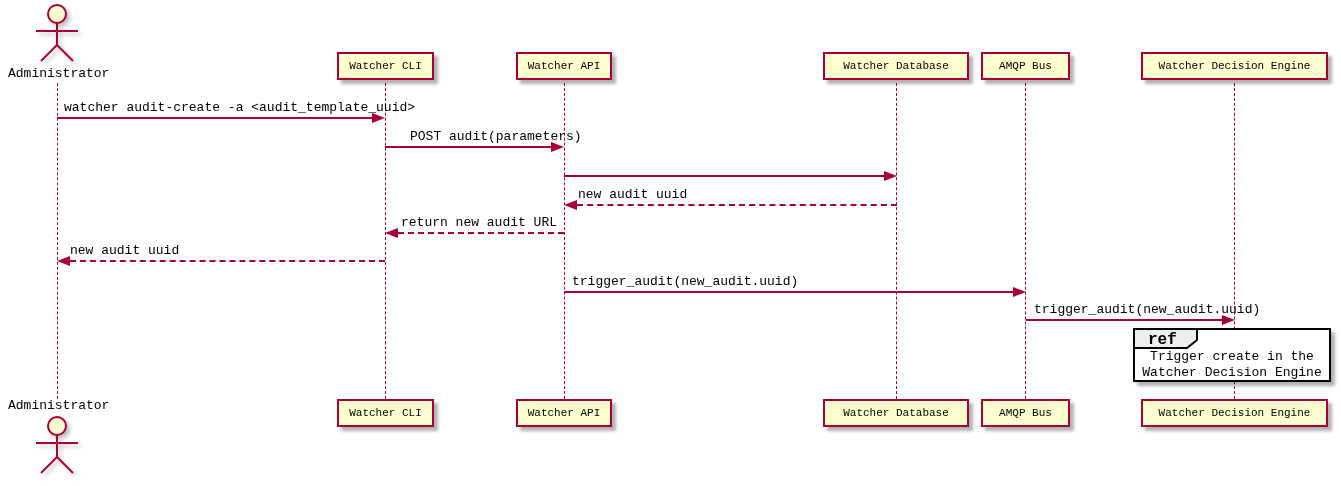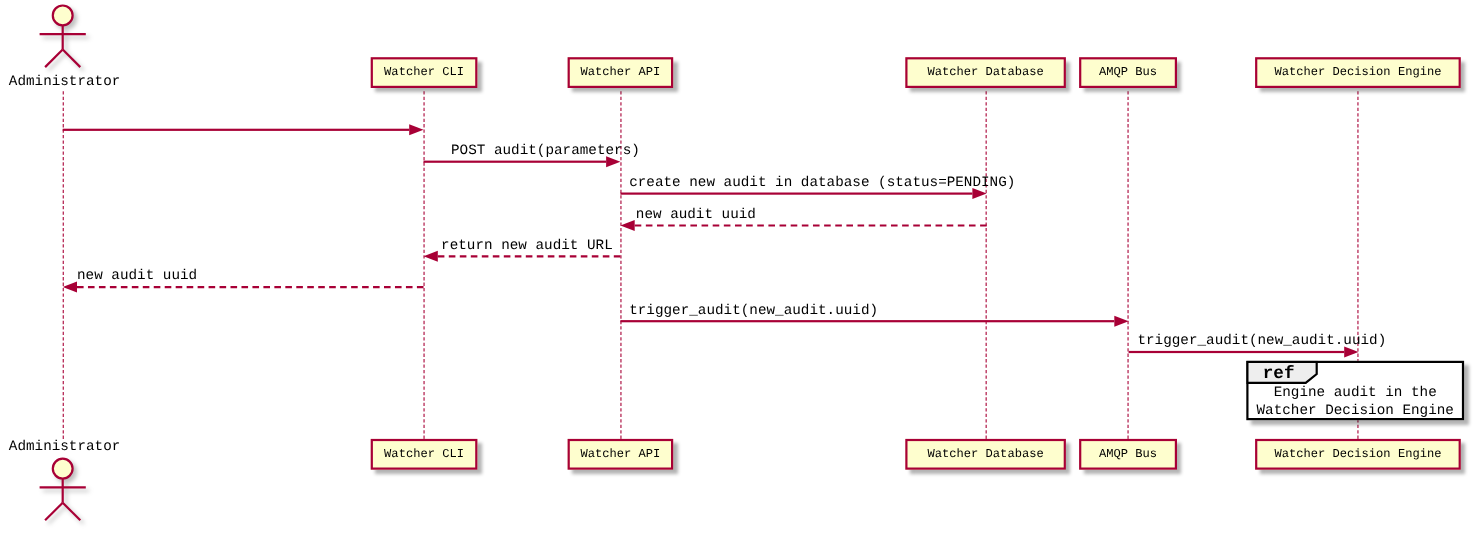--- a/index.html
+++ b/index.html
@@ -72,6 +72,7 @@
   <div class="pbox" style="left:981px;  width:85px;">AMQP Bus</div>
   <div class="pbox" style="left:1141px; width:183px;">Watcher Decision Engine</div>
 
+  <div class="msg-label" style="left:64px; top:100px;">watcher audit-create -a &lt;audit_template_uuid&gt;</div>
   <div class="msg-line solid" style="left:57px; top:117px; width:315px;"></div>
   <div class="ah right" style="left:372px; top:113px;"></div>
 

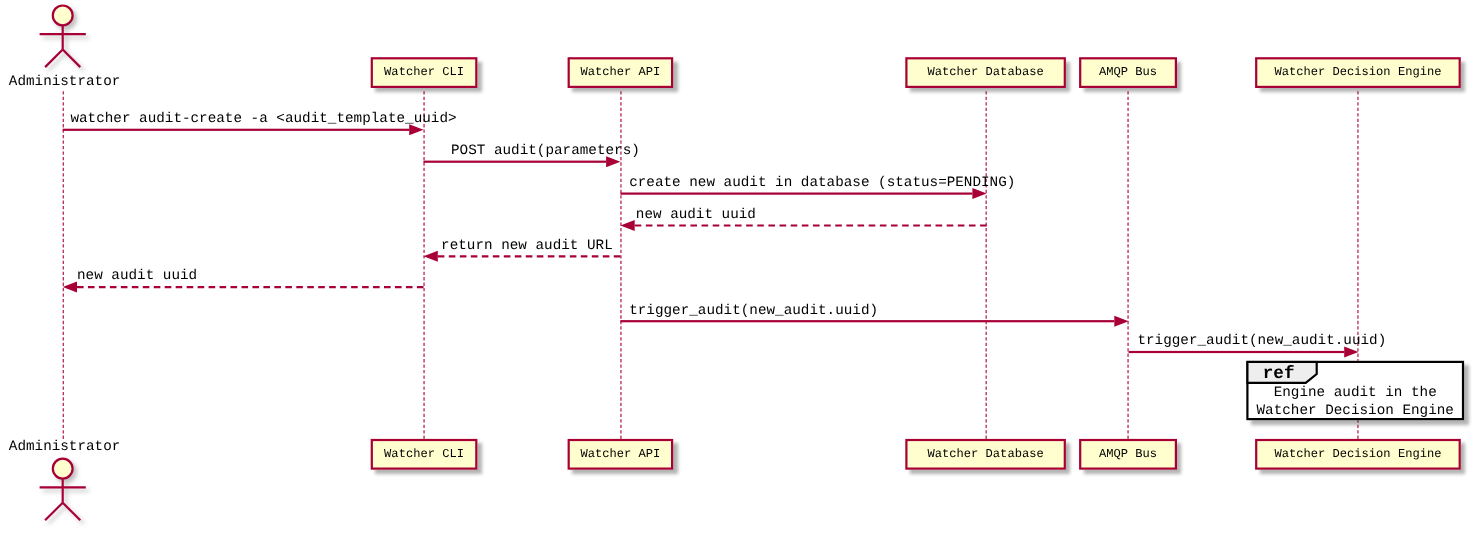--- a/index.html
+++ b/index.html
@@ -80,7 +80,6 @@
   <div class="msg-line solid" style="left:385px; top:146px; width:166px;"></div>
   <div class="ah right" style="left:551px; top:142px;"></div>
 
-  <div class="msg-label" style="left:572px; top:158px;">create new audit in database (status=PENDING)</div>
   <div class="msg-line solid" style="left:564px; top:175px; width:320px;"></div>
   <div class="ah right" style="left:884px; top:171px;"></div>
 

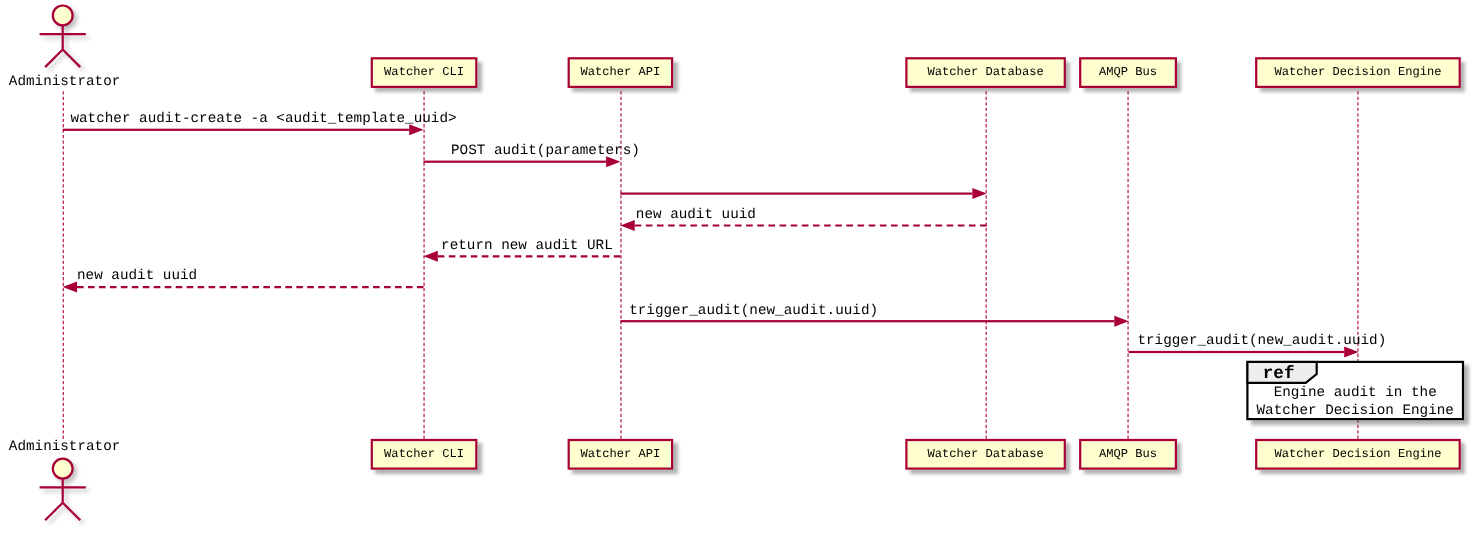--- a/index.html
+++ b/index.html
@@ -109,7 +109,7 @@
     </svg>
     <div class="ref-keyword">ref</div>
     <div class="ref-body">
-      <div>Engine audit in the</div>
+      <div>Trigger create in the</div>
       <div>Watcher Decision Engine</div>
     </div>
   </div>

